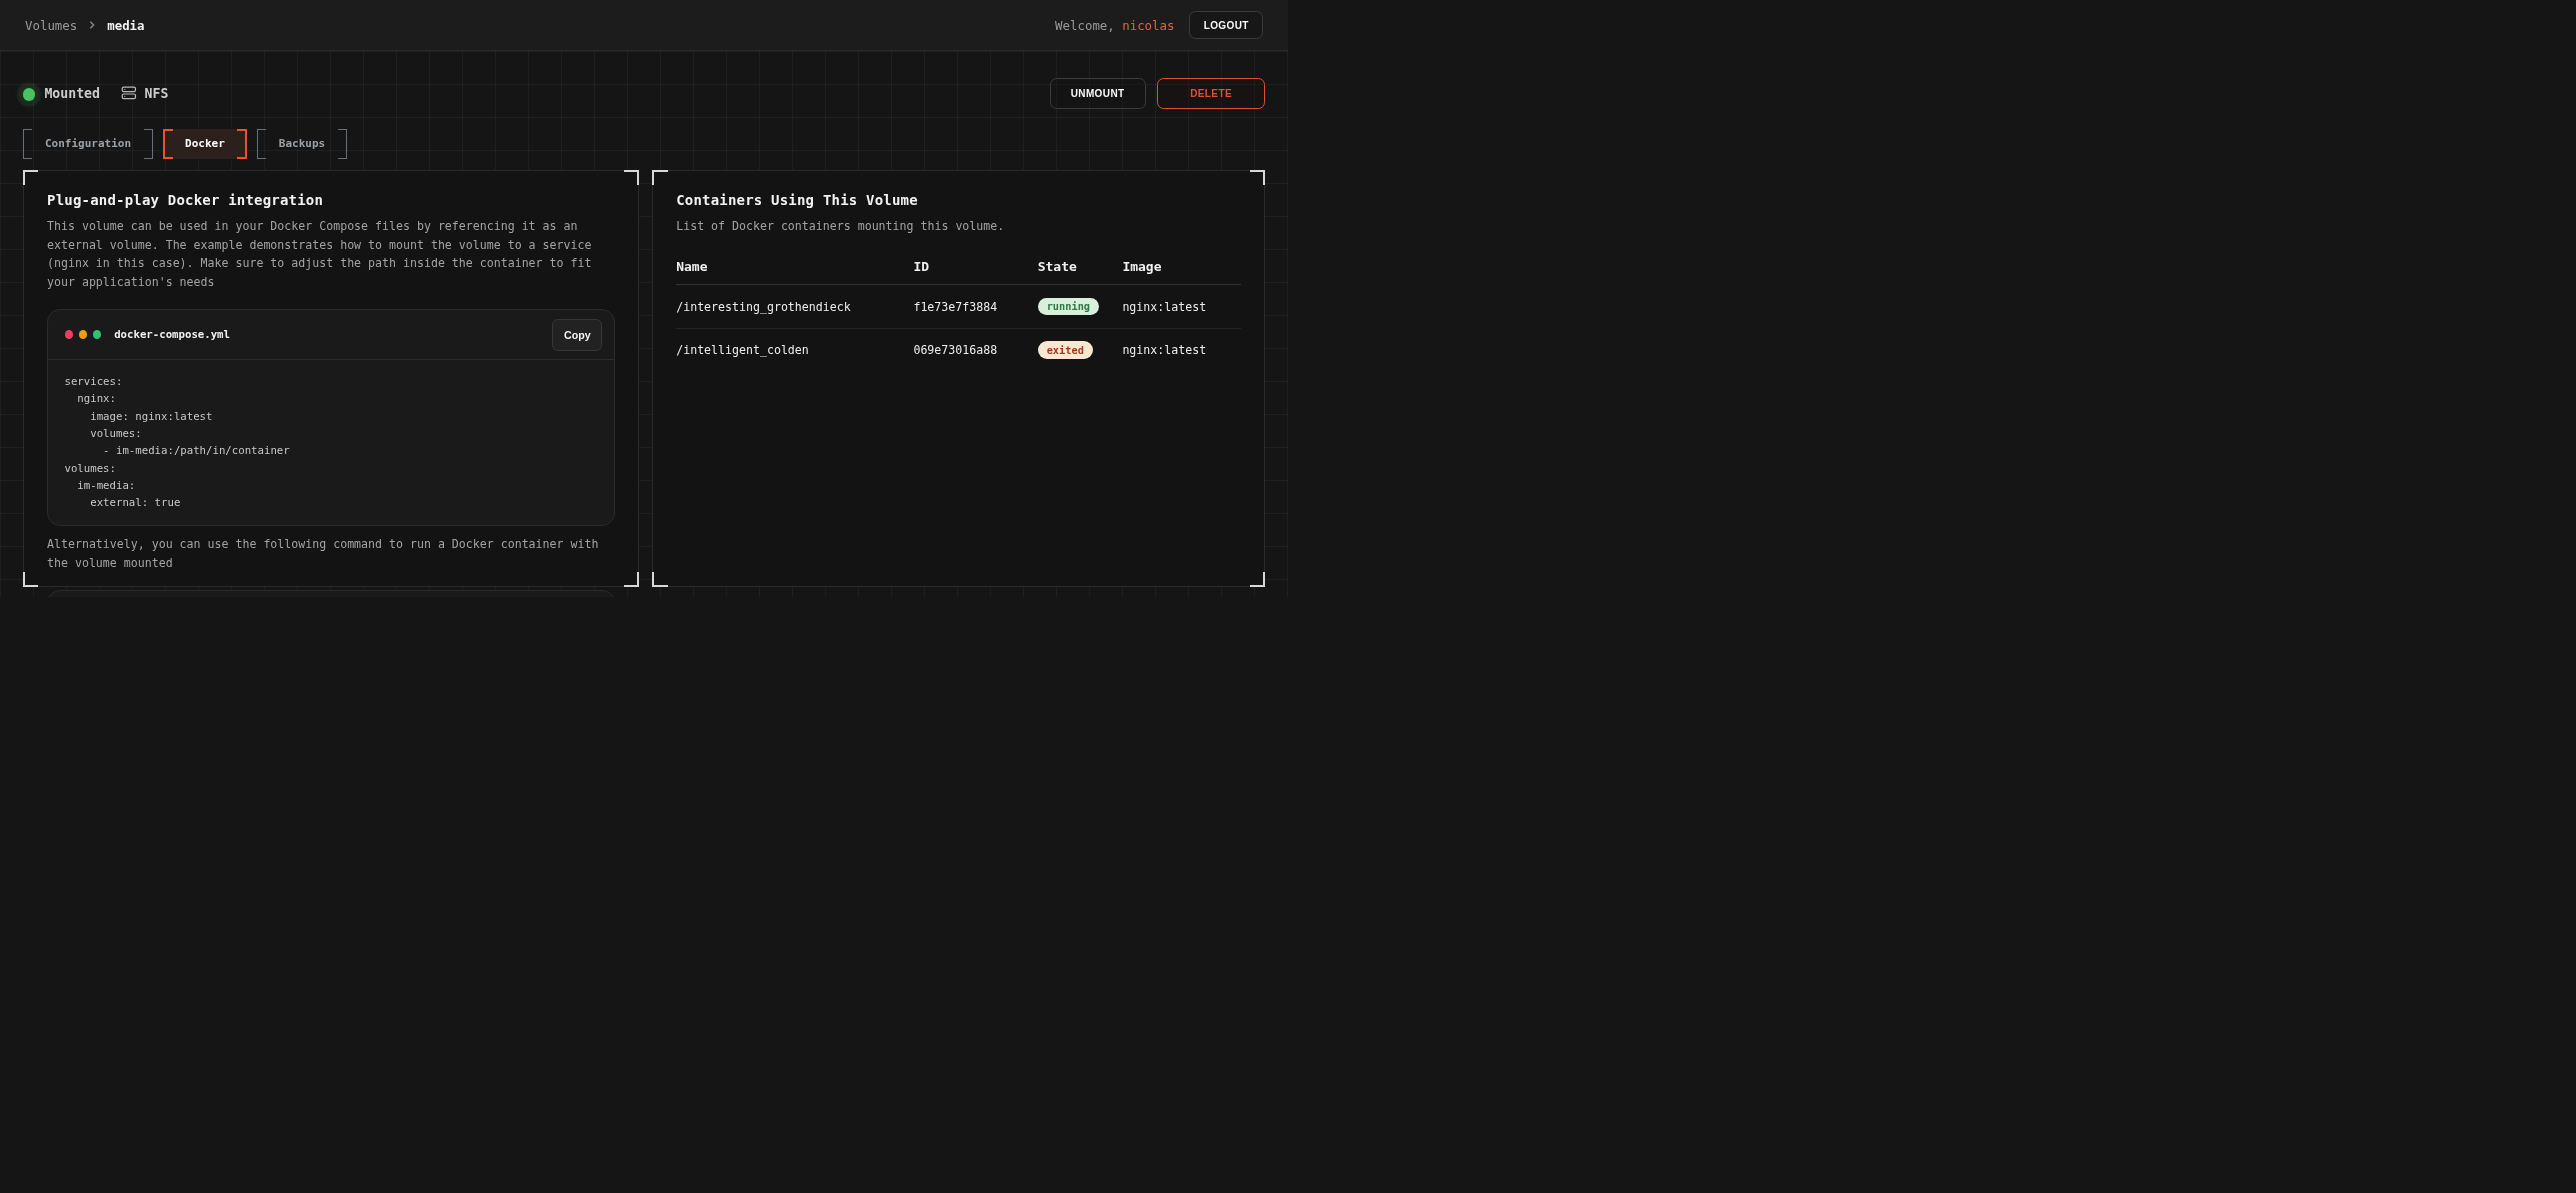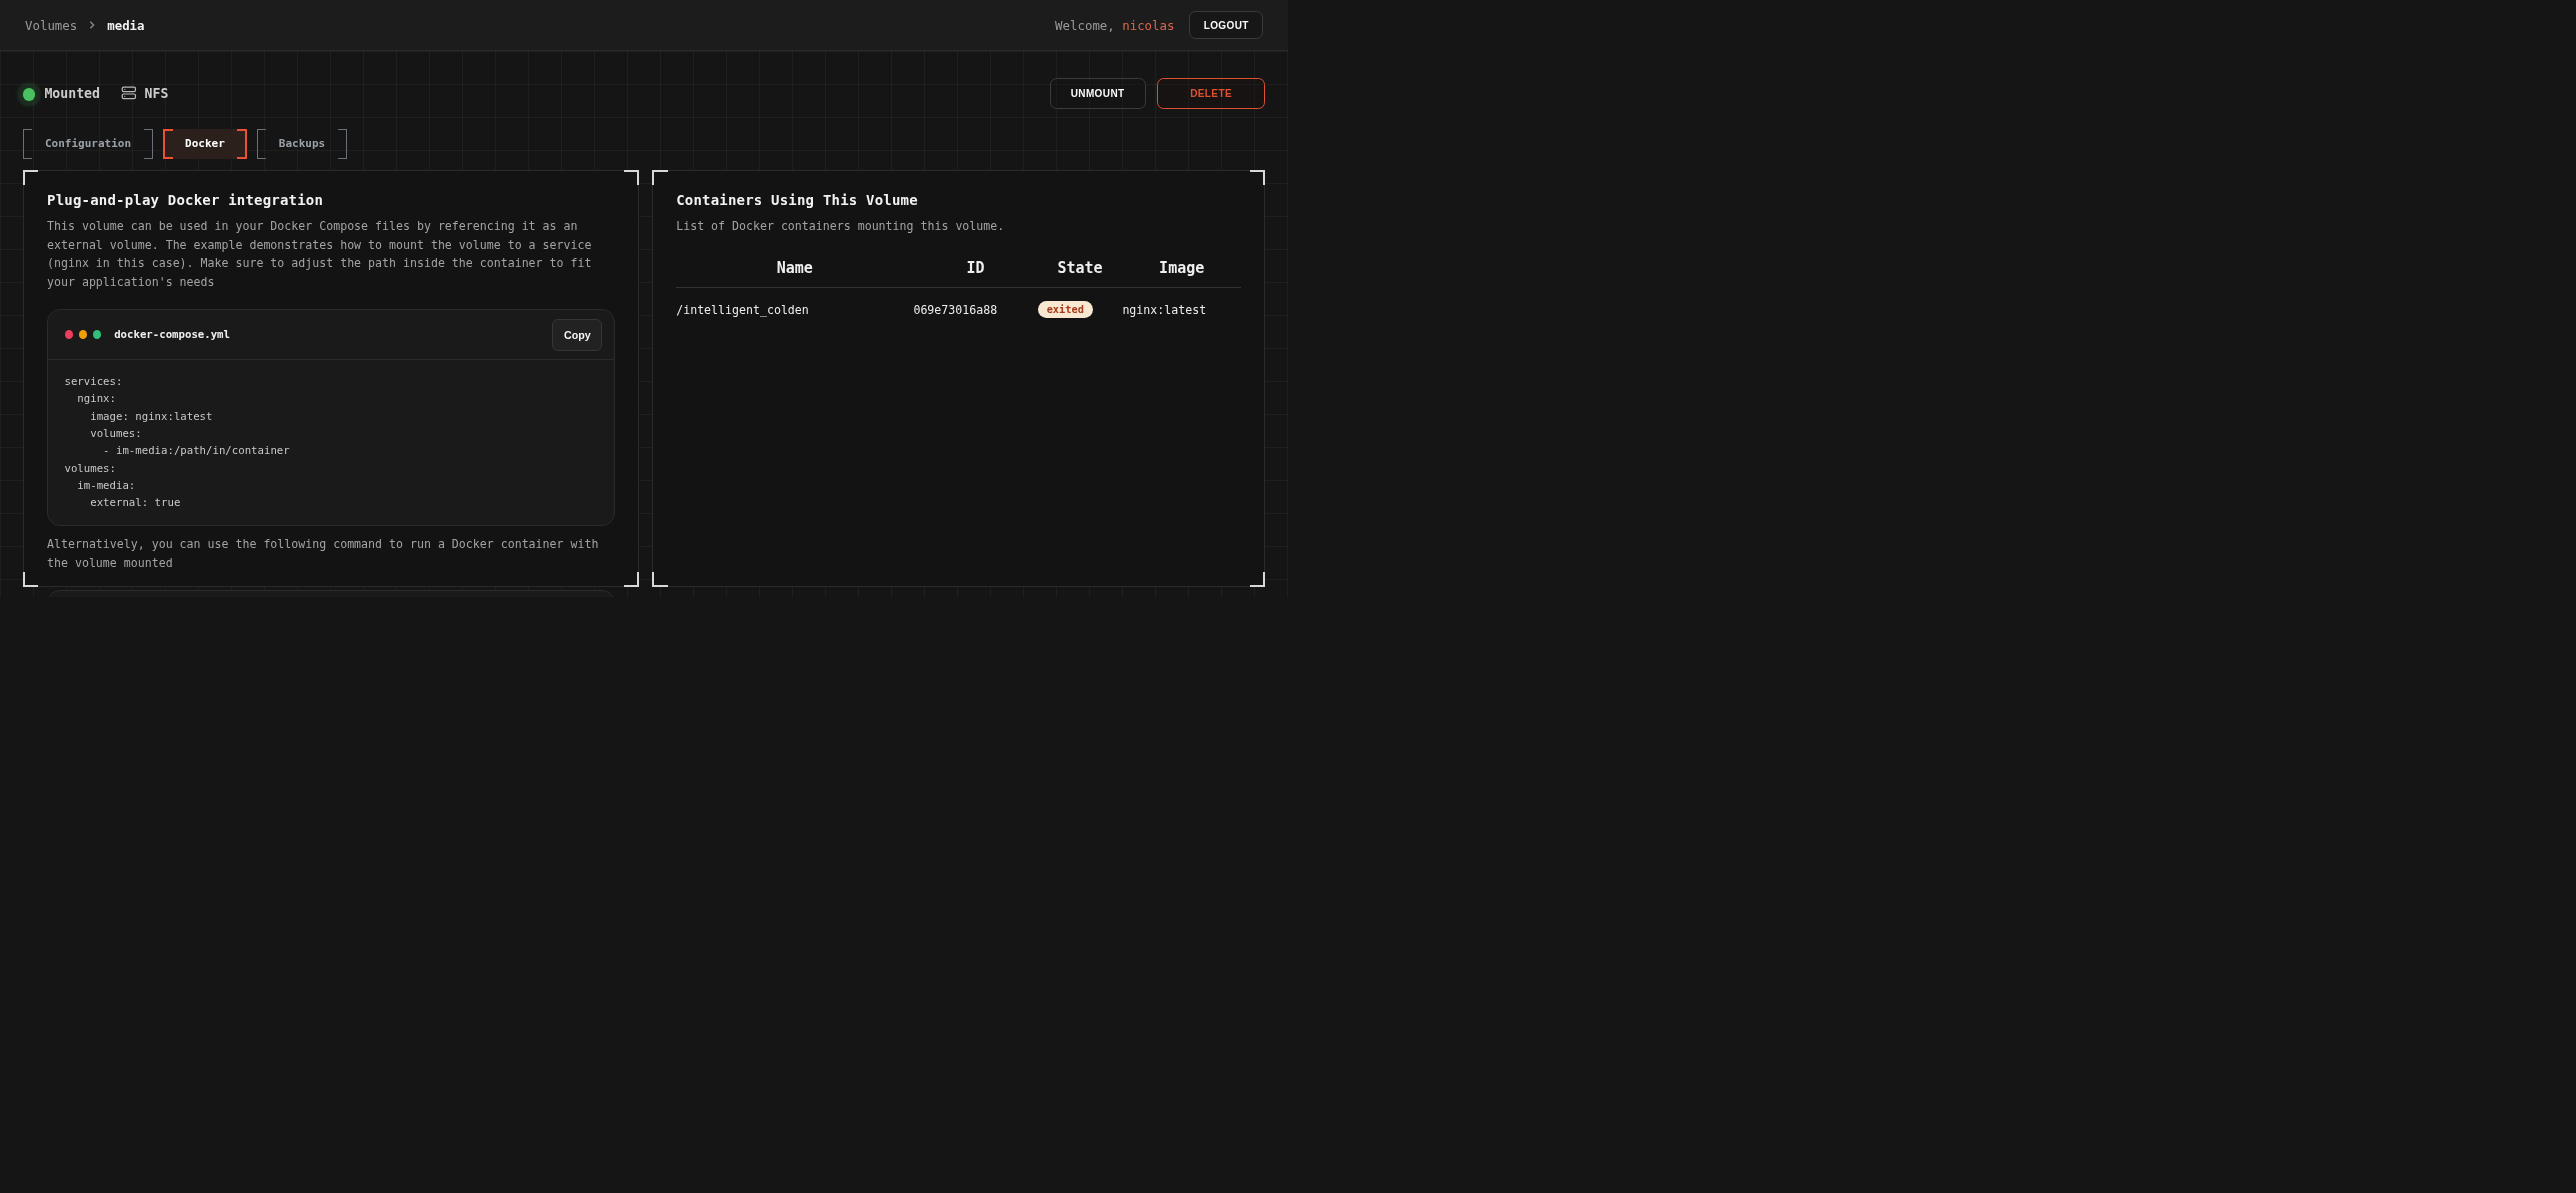--- a/index.html
+++ b/index.html
@@ -92,7 +92,7 @@
 
   
   .tbl { margin-top:23px; width:100%; border-collapse:collapse; table-layout:fixed; }
-  .tbl th { text-align:center; font-size:15px; font-weight:bold; color:#f0f0f0;
+  .tbl th { text-align:left; font-size:13px; font-weight:bold; color:#f0f0f0;
     padding:0 0 10.7px 0; border-bottom:0.8px solid #323232; }
   .tbl td { font-size:11.6px; color:#ededed; padding:12.4px 0; }
   .tbl tbody tr + tr td { border-top:0.8px solid #242424; }

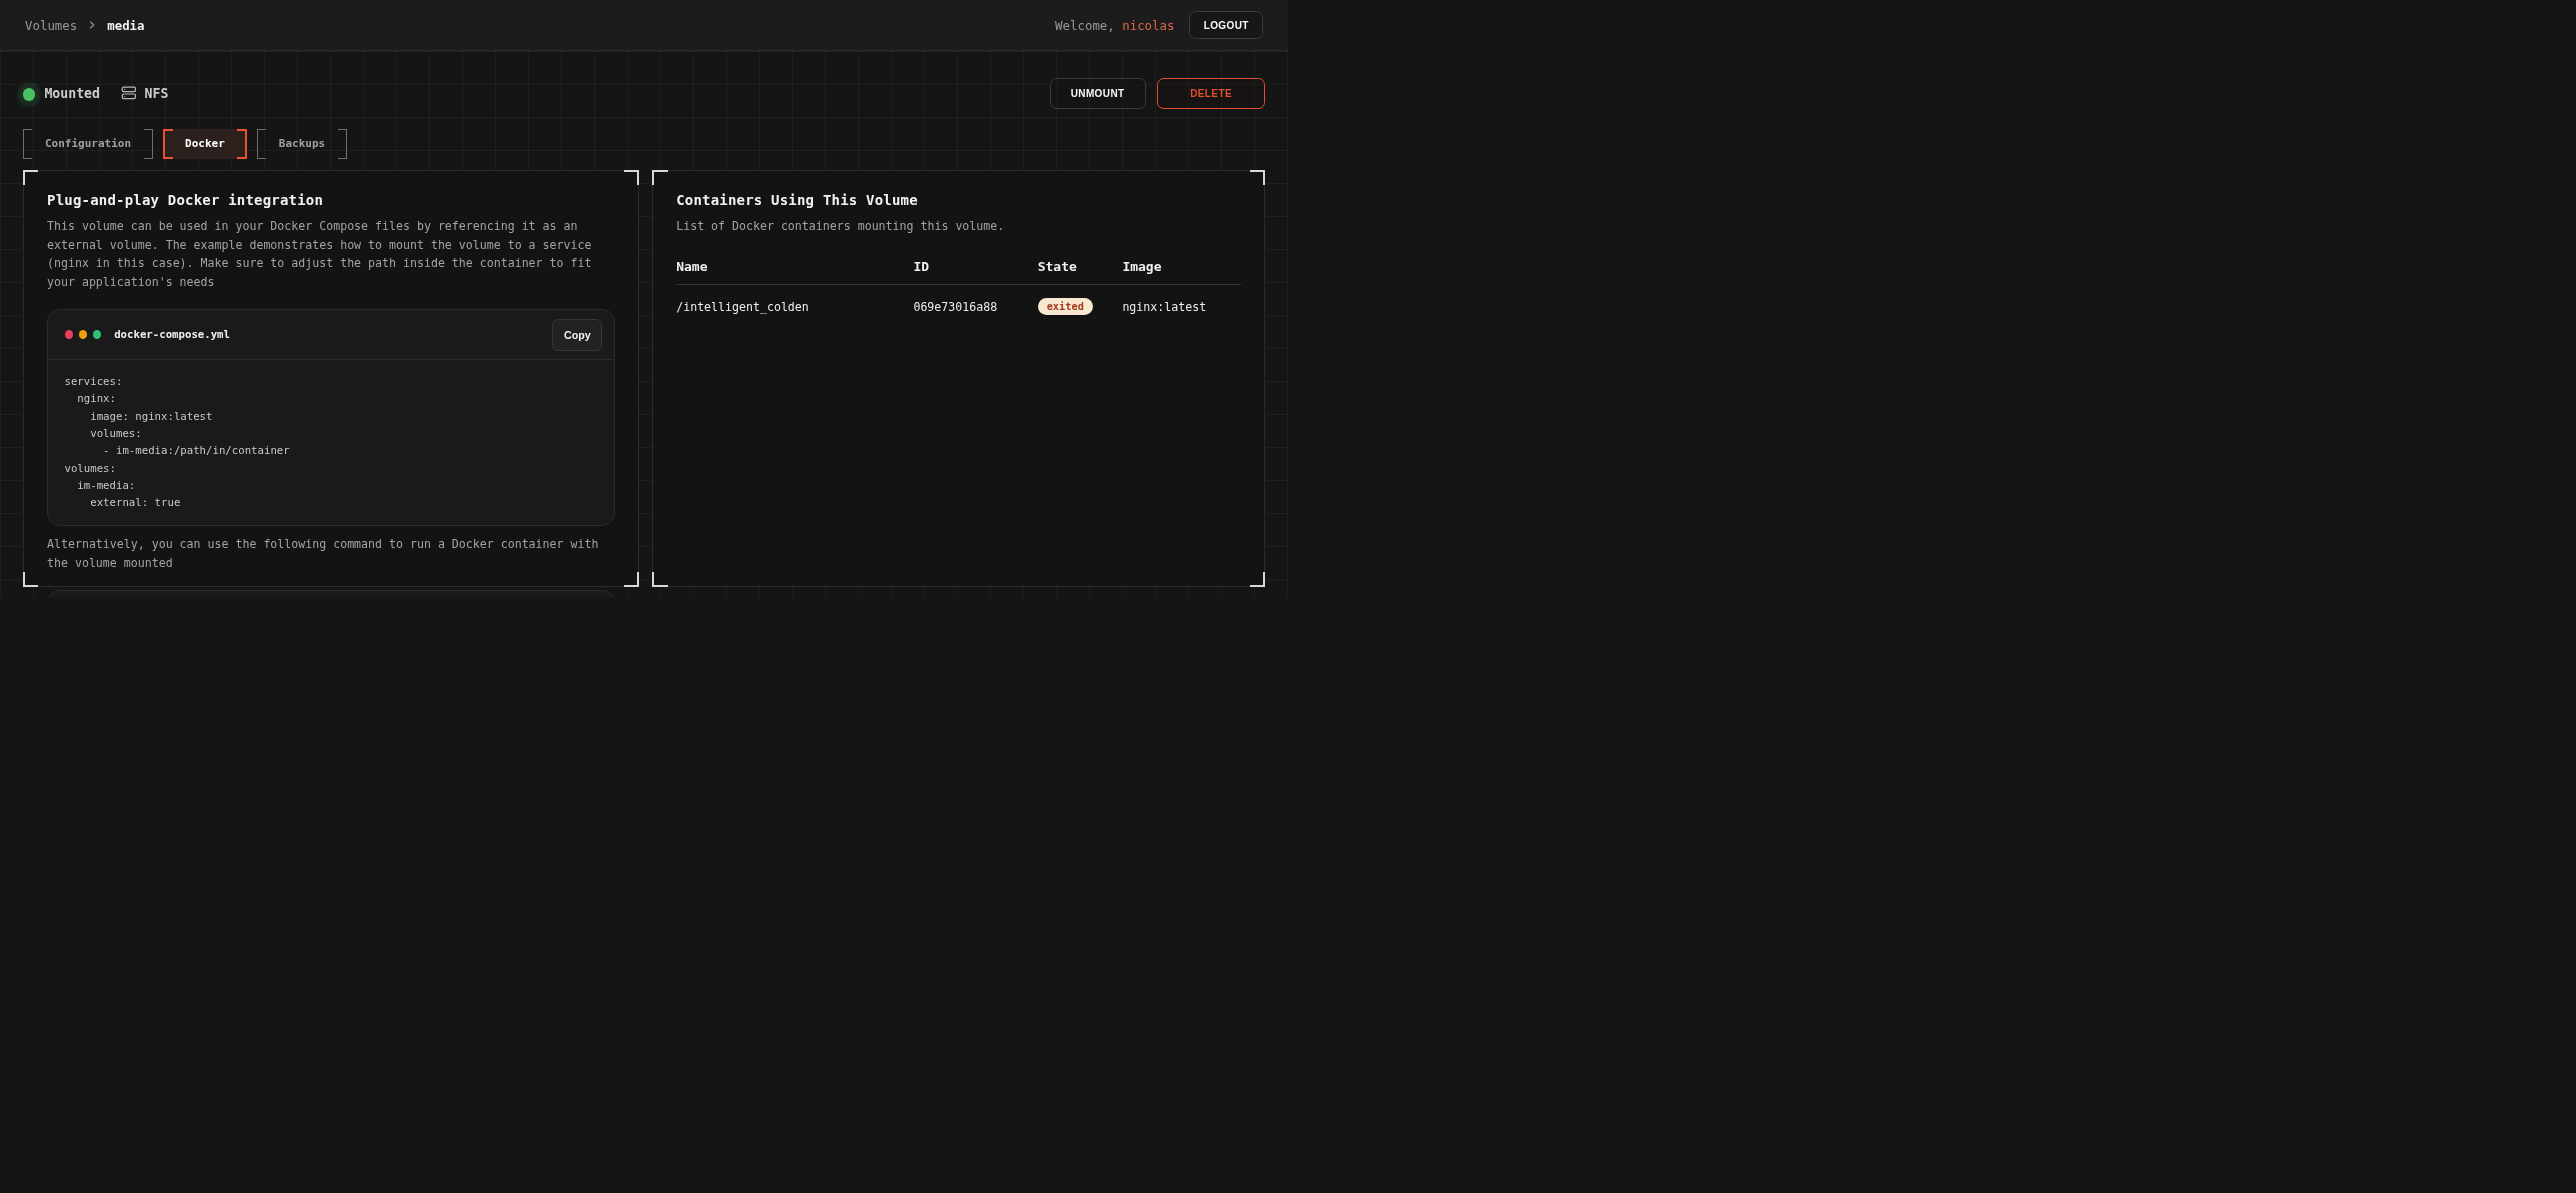--- a/index.html
+++ b/index.html
@@ -212,6 +212,12 @@
         </thead>
         <tbody>
           <tr>
+            <td>/interesting_grothendieck</td>
+            <td>f1e73e7f3884</td>
+            <td><span class="pill pill--running">running</span></td>
+            <td>nginx:latest</td>
+          </tr>
+          <tr>
             <td>/intelligent_colden</td>
             <td>069e73016a88</td>
             <td><span class="pill pill--exited">exited</span></td>

